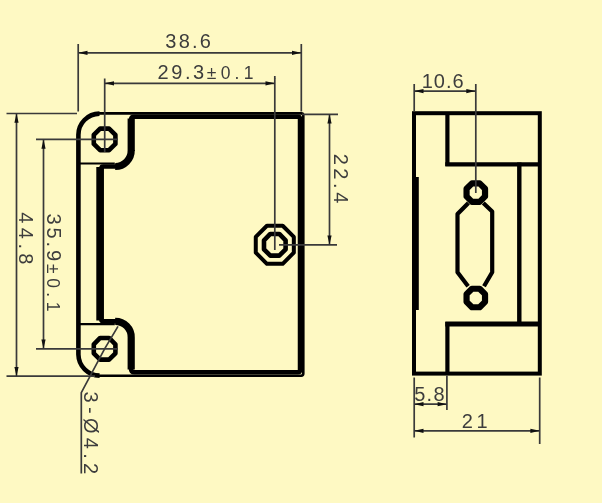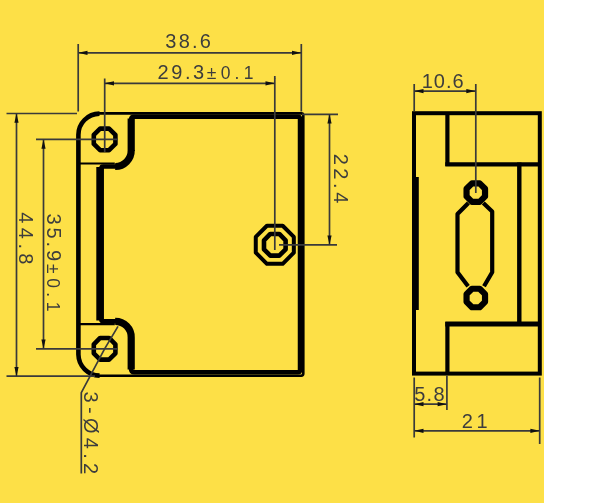--- a/index.html
+++ b/index.html
@@ -3,7 +3,7 @@
 <meta charset="utf-8">
 <style>
   html,body{margin:0;padding:0;background:#fff;}
-  .page{position:relative;width:544px;height:503px;background:#fde047;overflow:hidden;}
+  .page{position:relative;width:602px;height:503px;background:#fef9c3;overflow:hidden;}
   text{font-family:"Liberation Sans",sans-serif;fill:#3d3d3d;}
 </style>
 </head>

